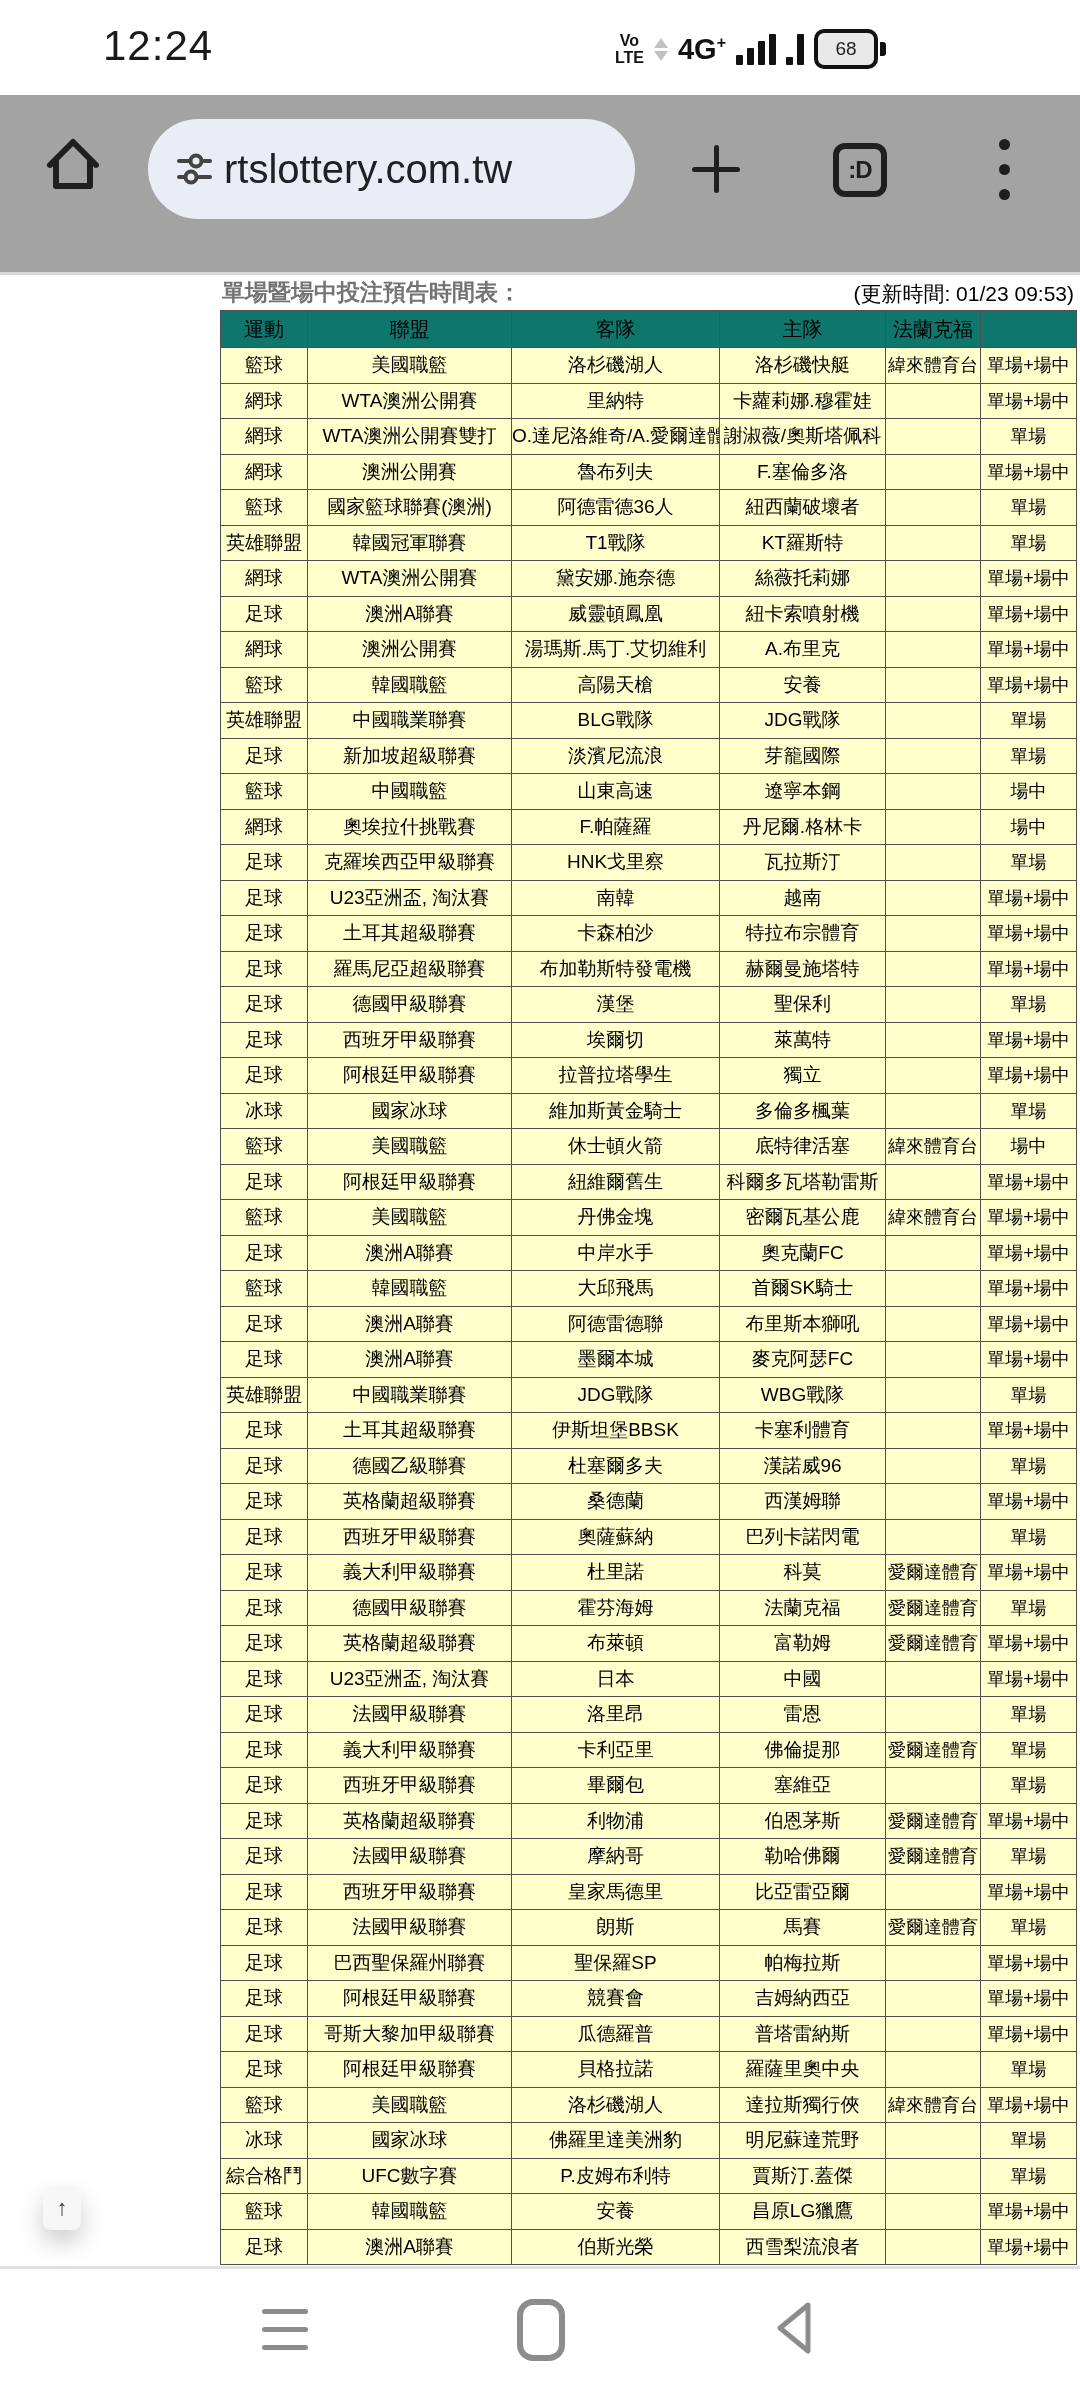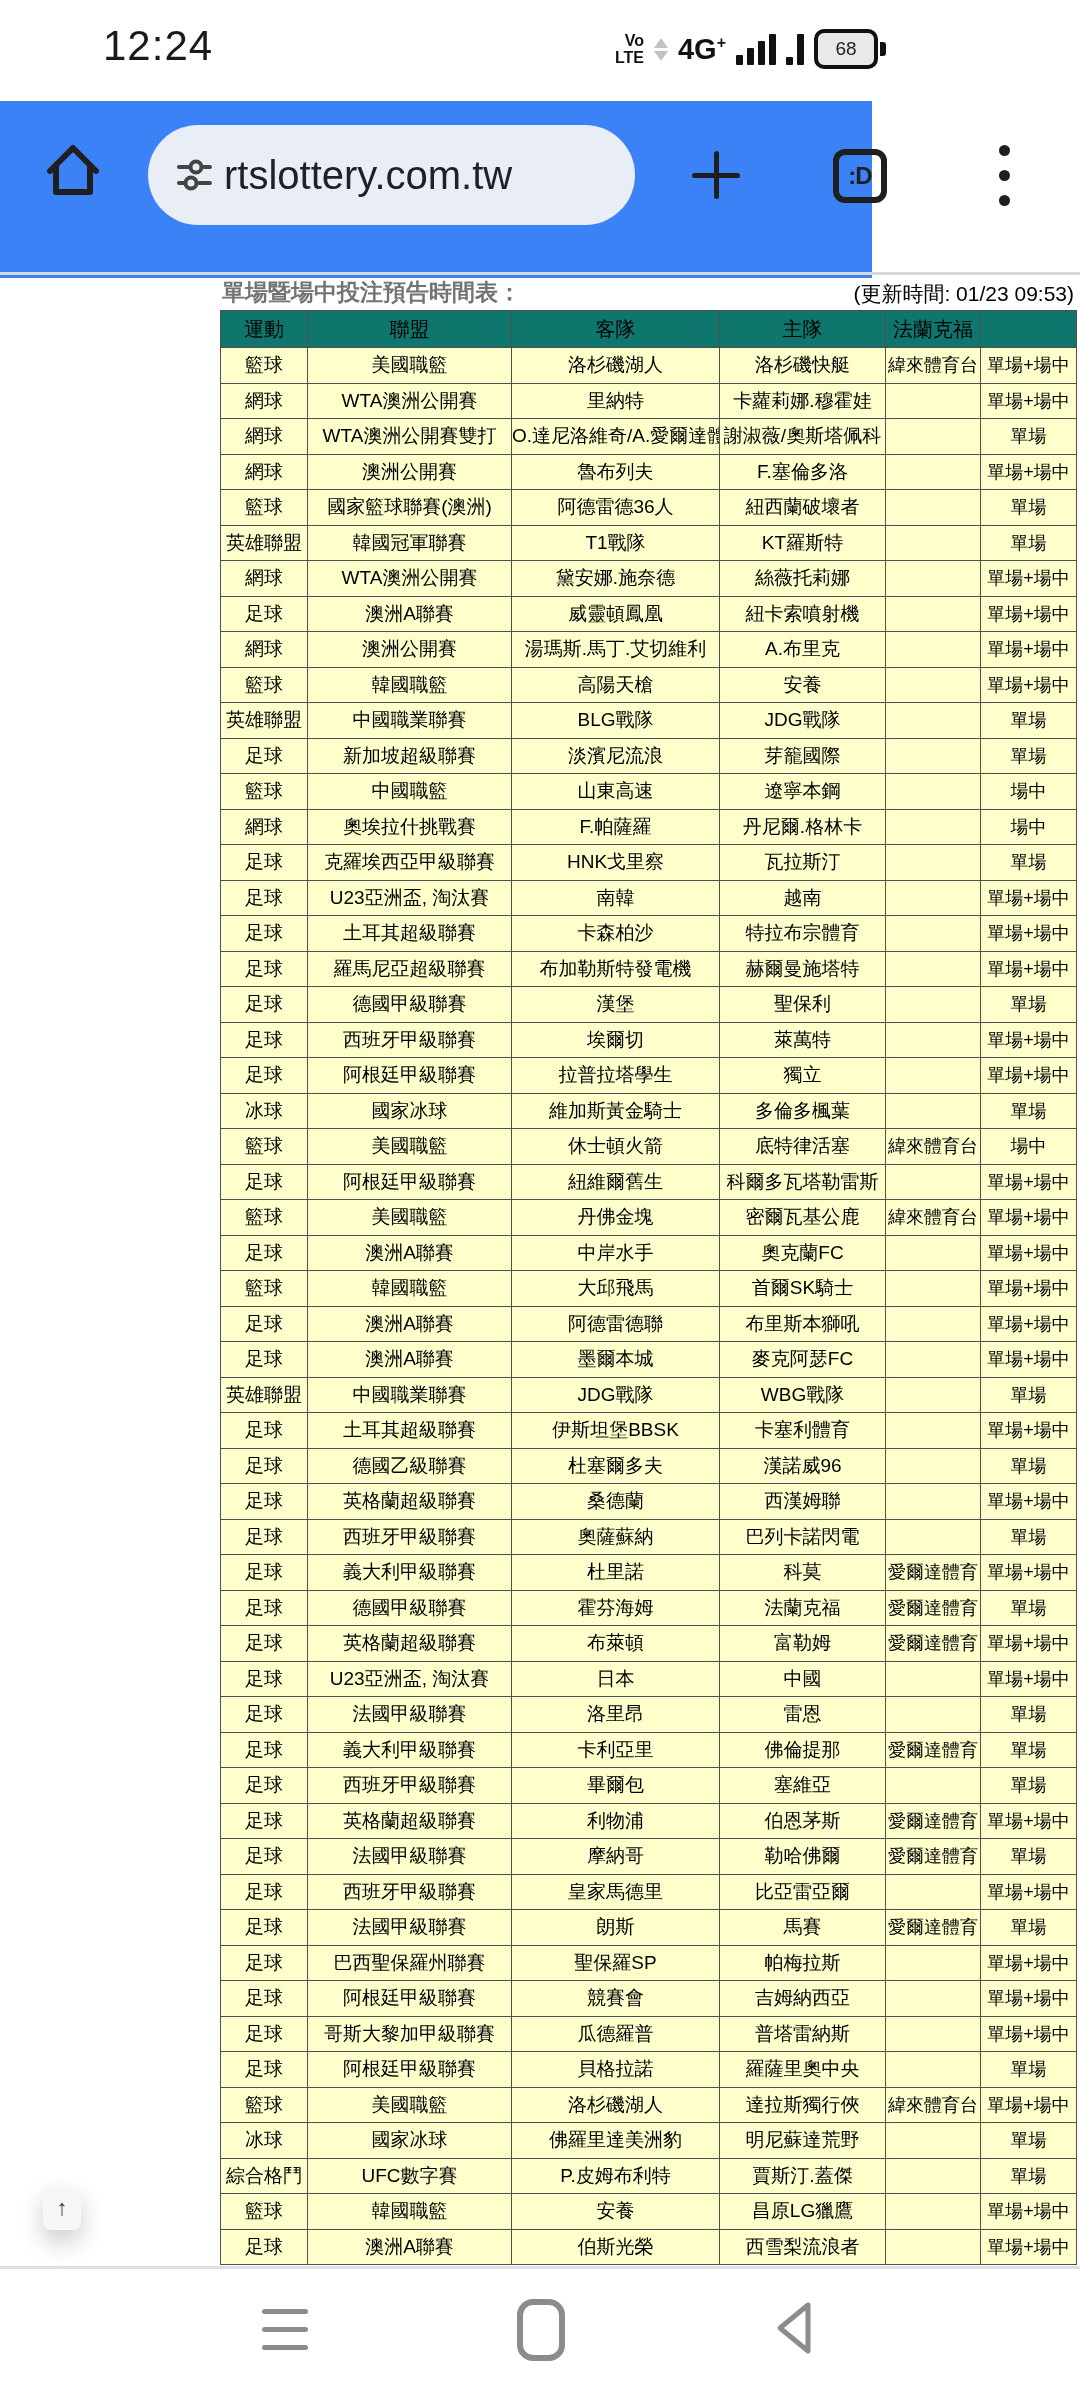--- a/index.html
+++ b/index.html
@@ -12,7 +12,7 @@
   .statusbar{position:absolute;left:0;top:0;width:952px;height:95px;background:#fff;}
   .clock{position:absolute;left:103px;top:22px;font-size:42px;letter-spacing:1px;color:#1a1a1a;}
   .sicons{position:absolute;right:66px;top:18px;height:62px;display:flex;align-items:center;gap:10px;}
-  .volte{font-size:16px;font-weight:bold;line-height:17px;color:#111;text-align:right;}
+  .volte{font-size:16px;font-weight:bold;line-height:17px;color:#111;text-align:center;}
   .syncarrows{display:flex;flex-direction:column;gap:3px;align-items:center;}
   .tri-up{width:0;height:0;border-left:7px solid transparent;border-right:7px solid transparent;border-bottom:10px solid #c2c2c2;}
   .tri-dn{width:0;height:0;border-left:7px solid transparent;border-right:7px solid transparent;border-top:10px solid #c2c2c2;}

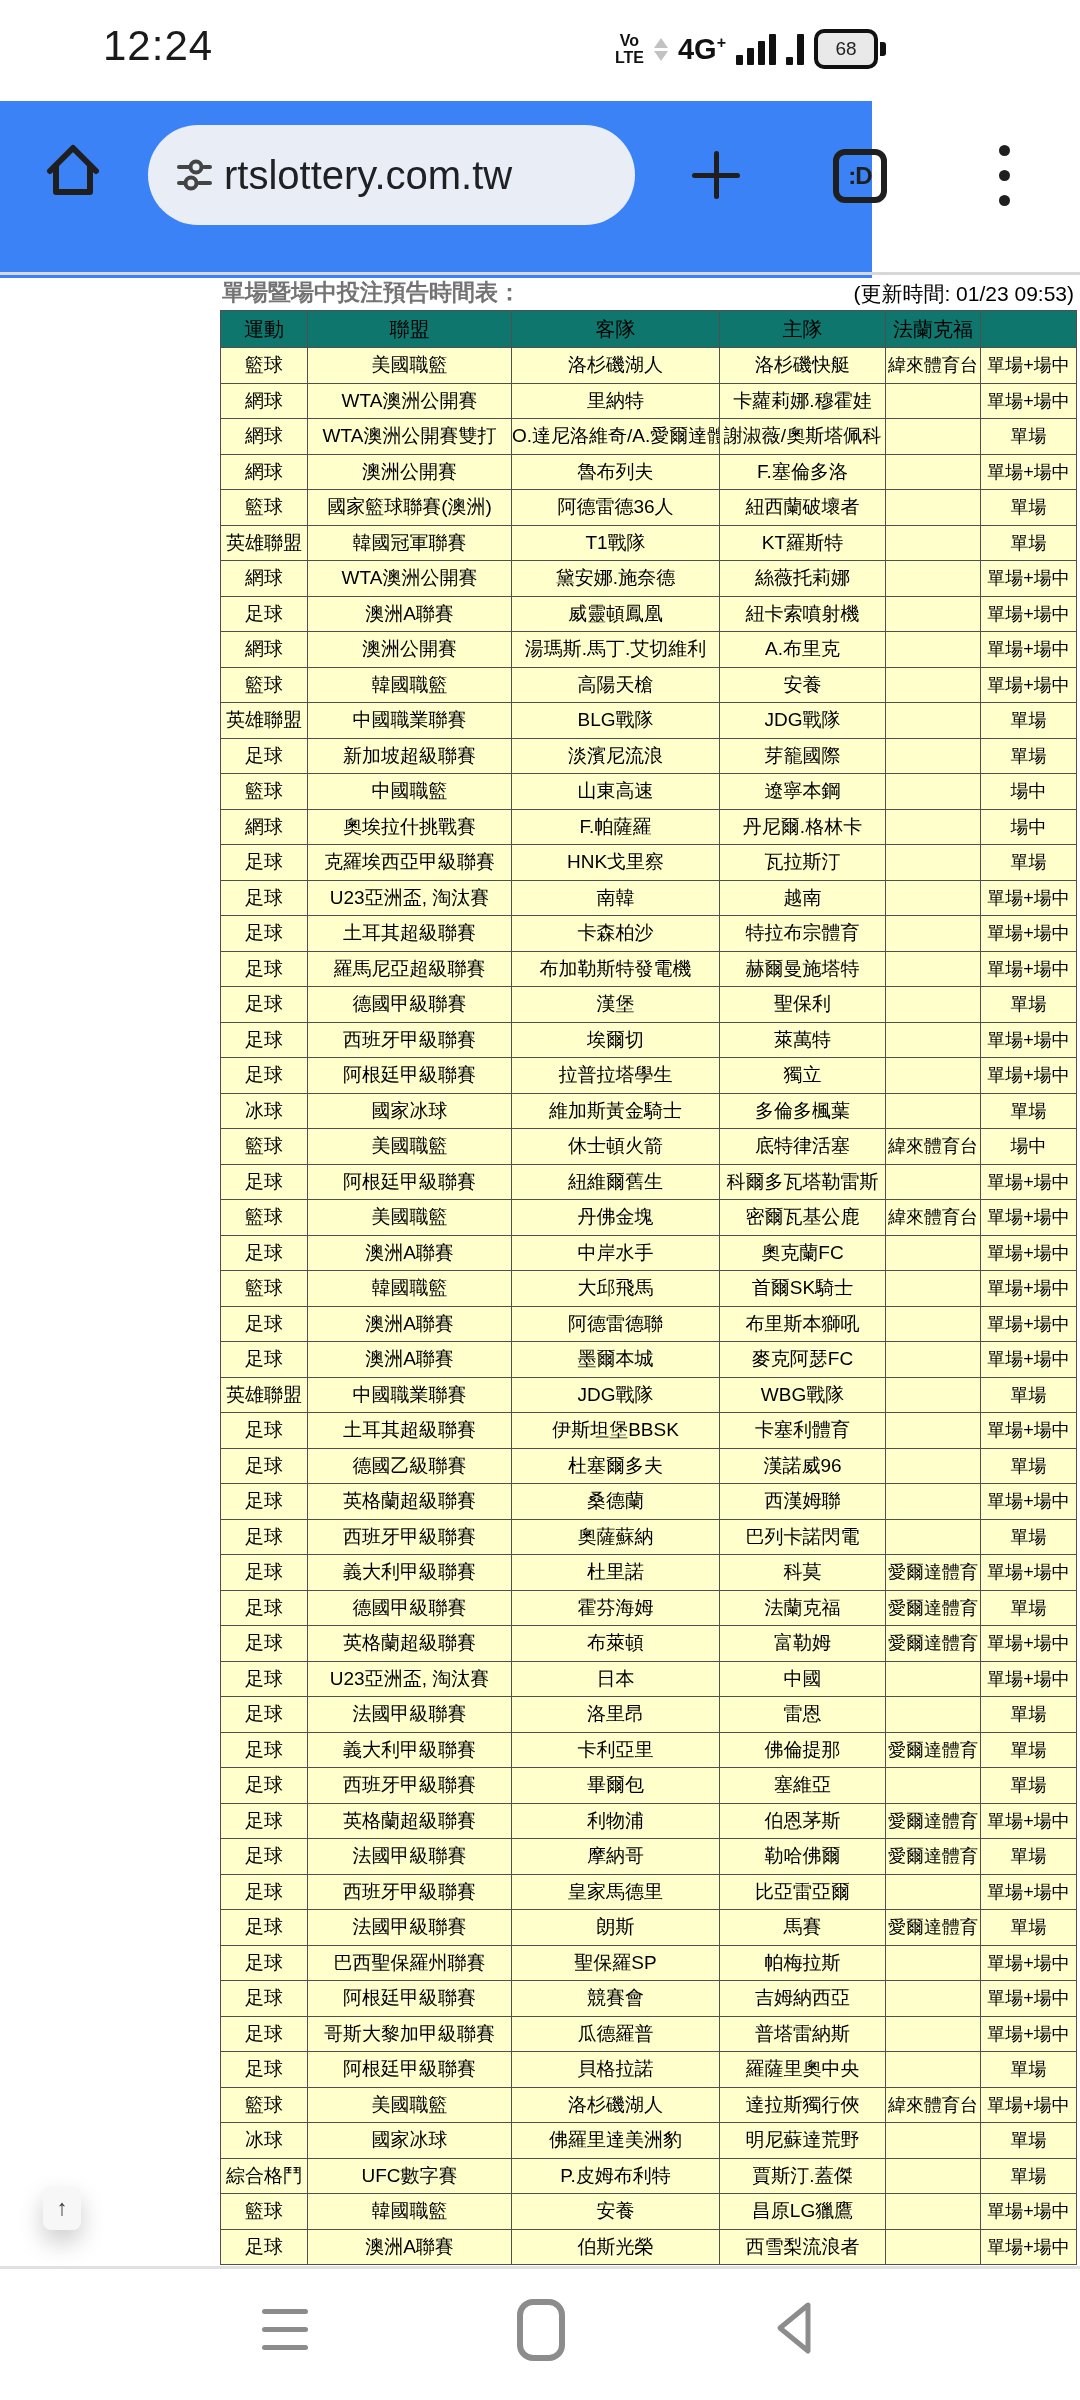--- a/index.html
+++ b/index.html
@@ -25,7 +25,7 @@
     display:flex;align-items:center;justify-content:center;font-size:19px;color:#222;}
   .batt-nub{width:6px;height:14px;background:#111;border-radius:0 3px 3px 0;margin-left:2px;}
   
-  .toolbar{position:absolute;left:0;top:101px;width:872px;height:177px;background:#3b82f6;}
+  .toolbar{position:absolute;left:0;top:95px;width:1080px;height:177px;background:#a3a3a3;}
   .homebtn{position:absolute;left:40px;top:36px;width:66px;height:66px;}
   .urlpill{position:absolute;left:148px;top:24px;width:487px;height:100px;border-radius:50px;
     background:#e9eef6;display:flex;align-items:center;overflow:hidden;}

